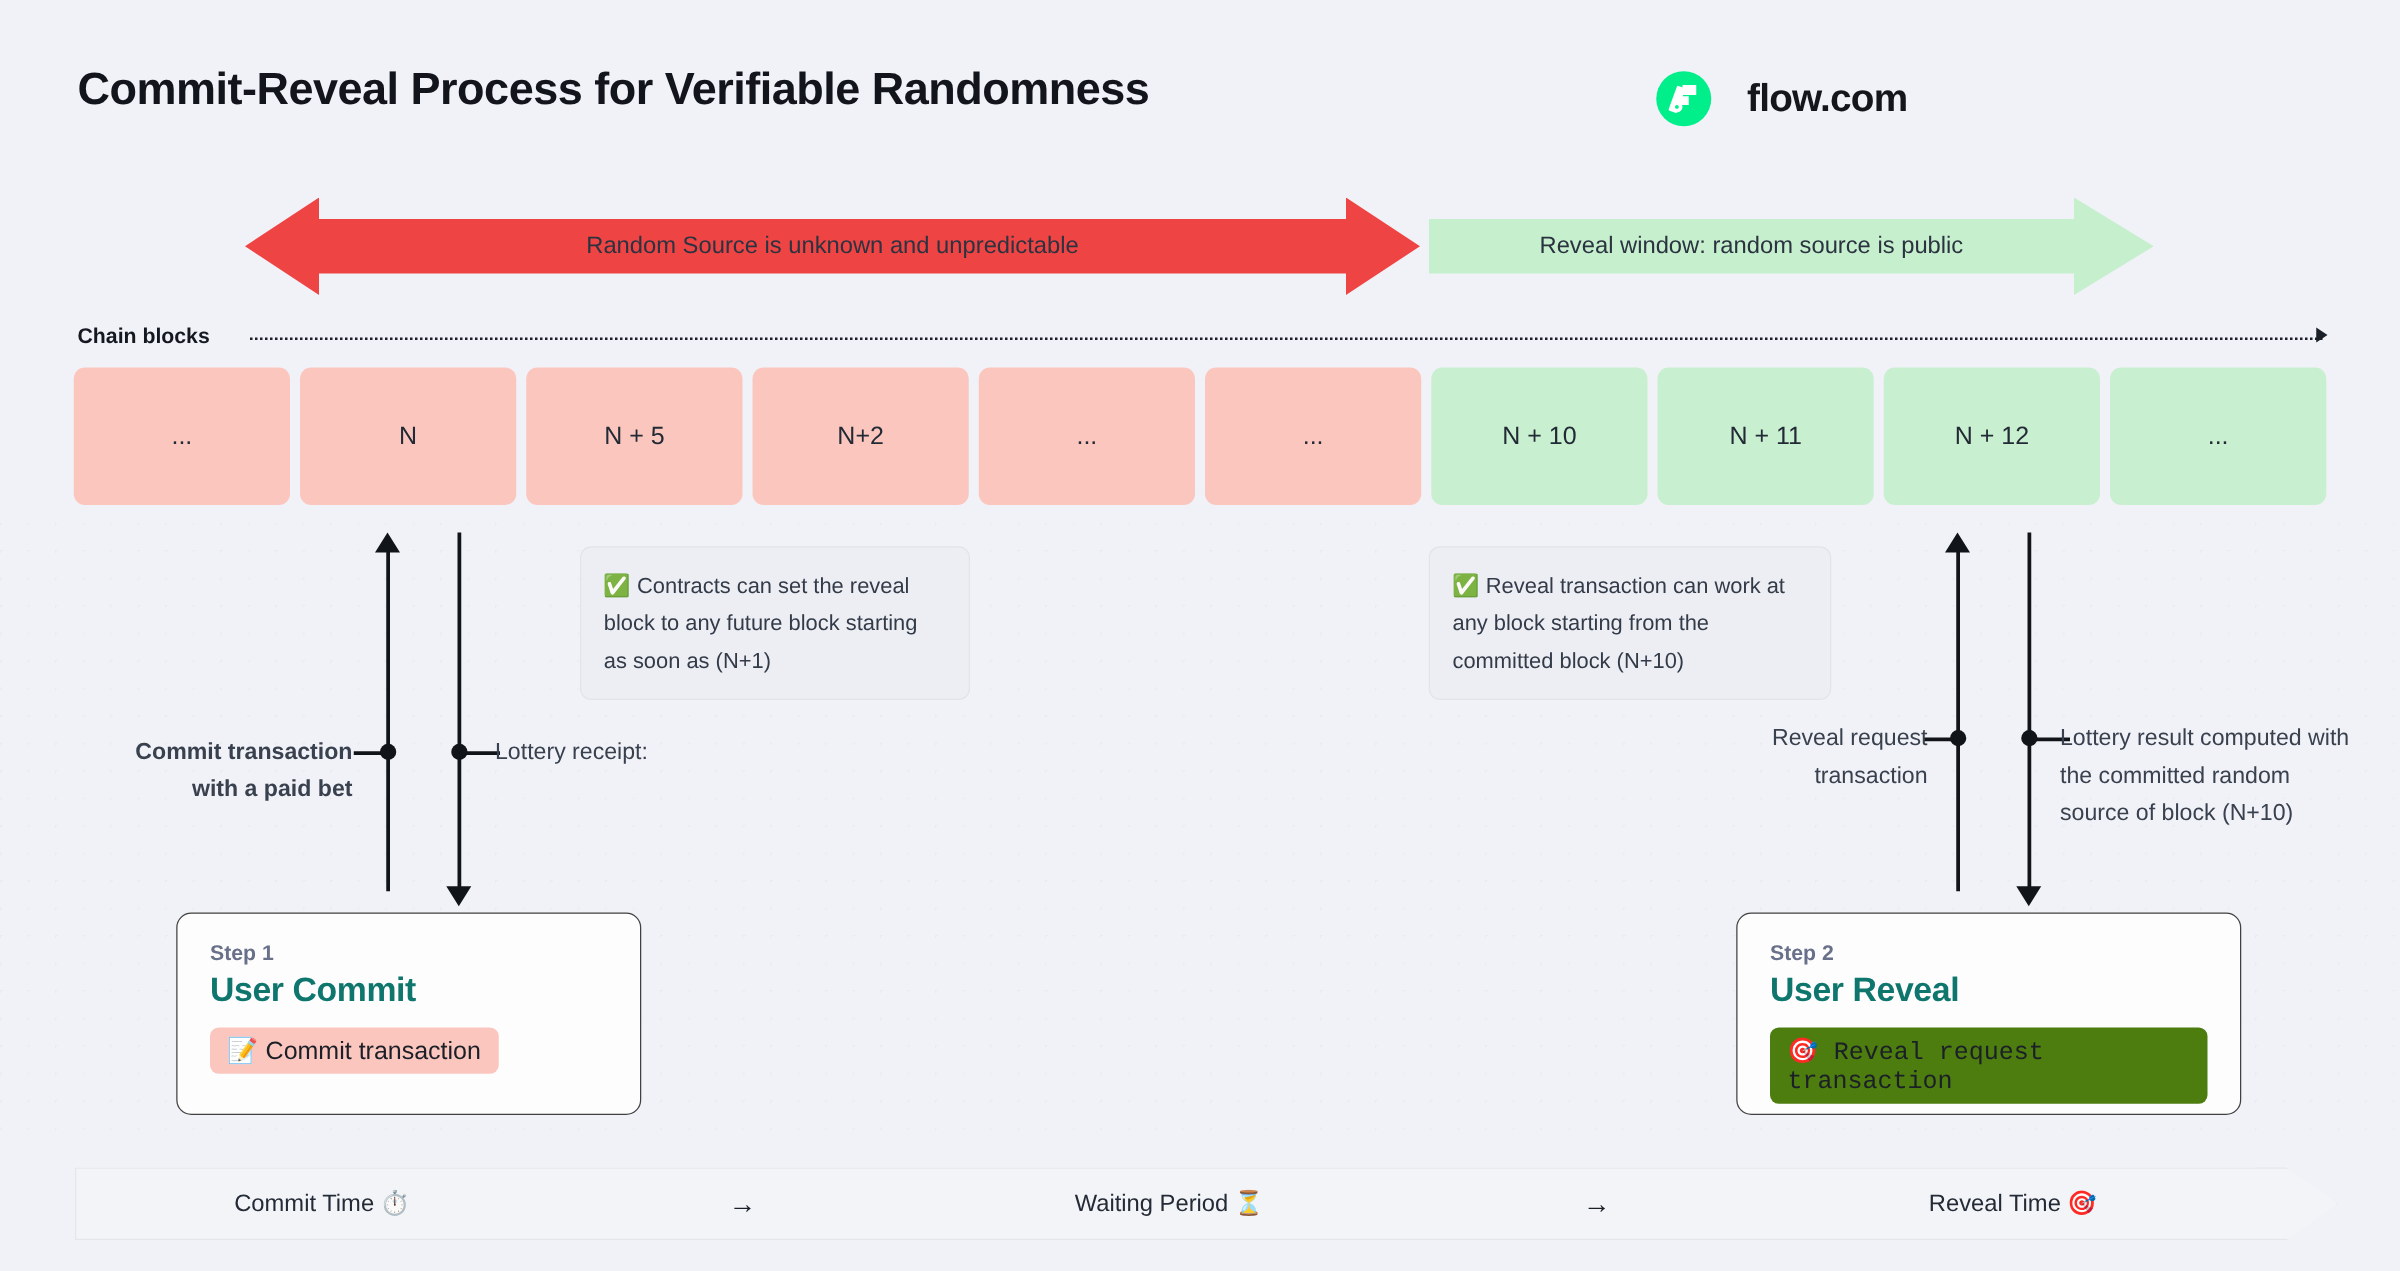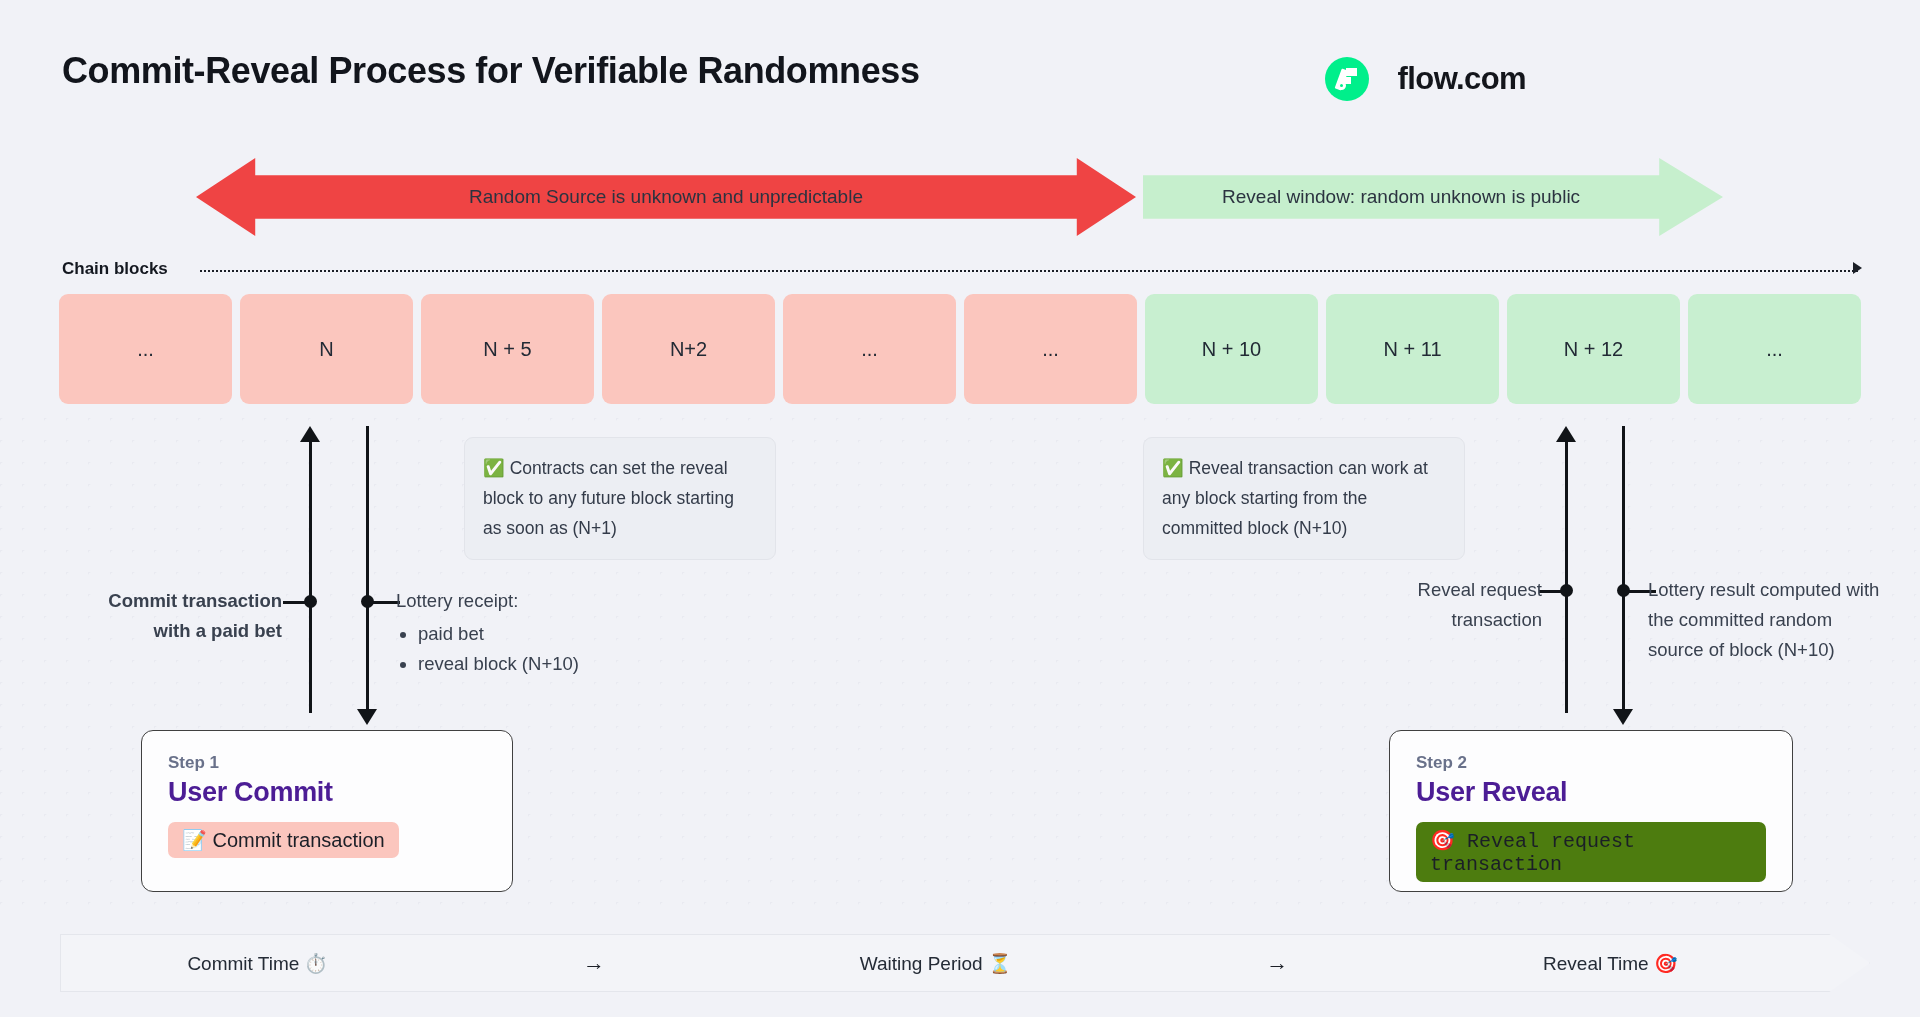--- a/index.html
+++ b/index.html
@@ -180,7 +180,7 @@
       <span class="phase-label">Random Source is unknown and unpredictable</span>
     </div>
     <div class="arrow-green">
-      <span class="lbl"><span class="phase-label">Reveal window: random unknown is public</span></span>
+      <span class="lbl"><span class="phase-label">Reveal window: random source is public</span></span>
     </div>
   </div>
 

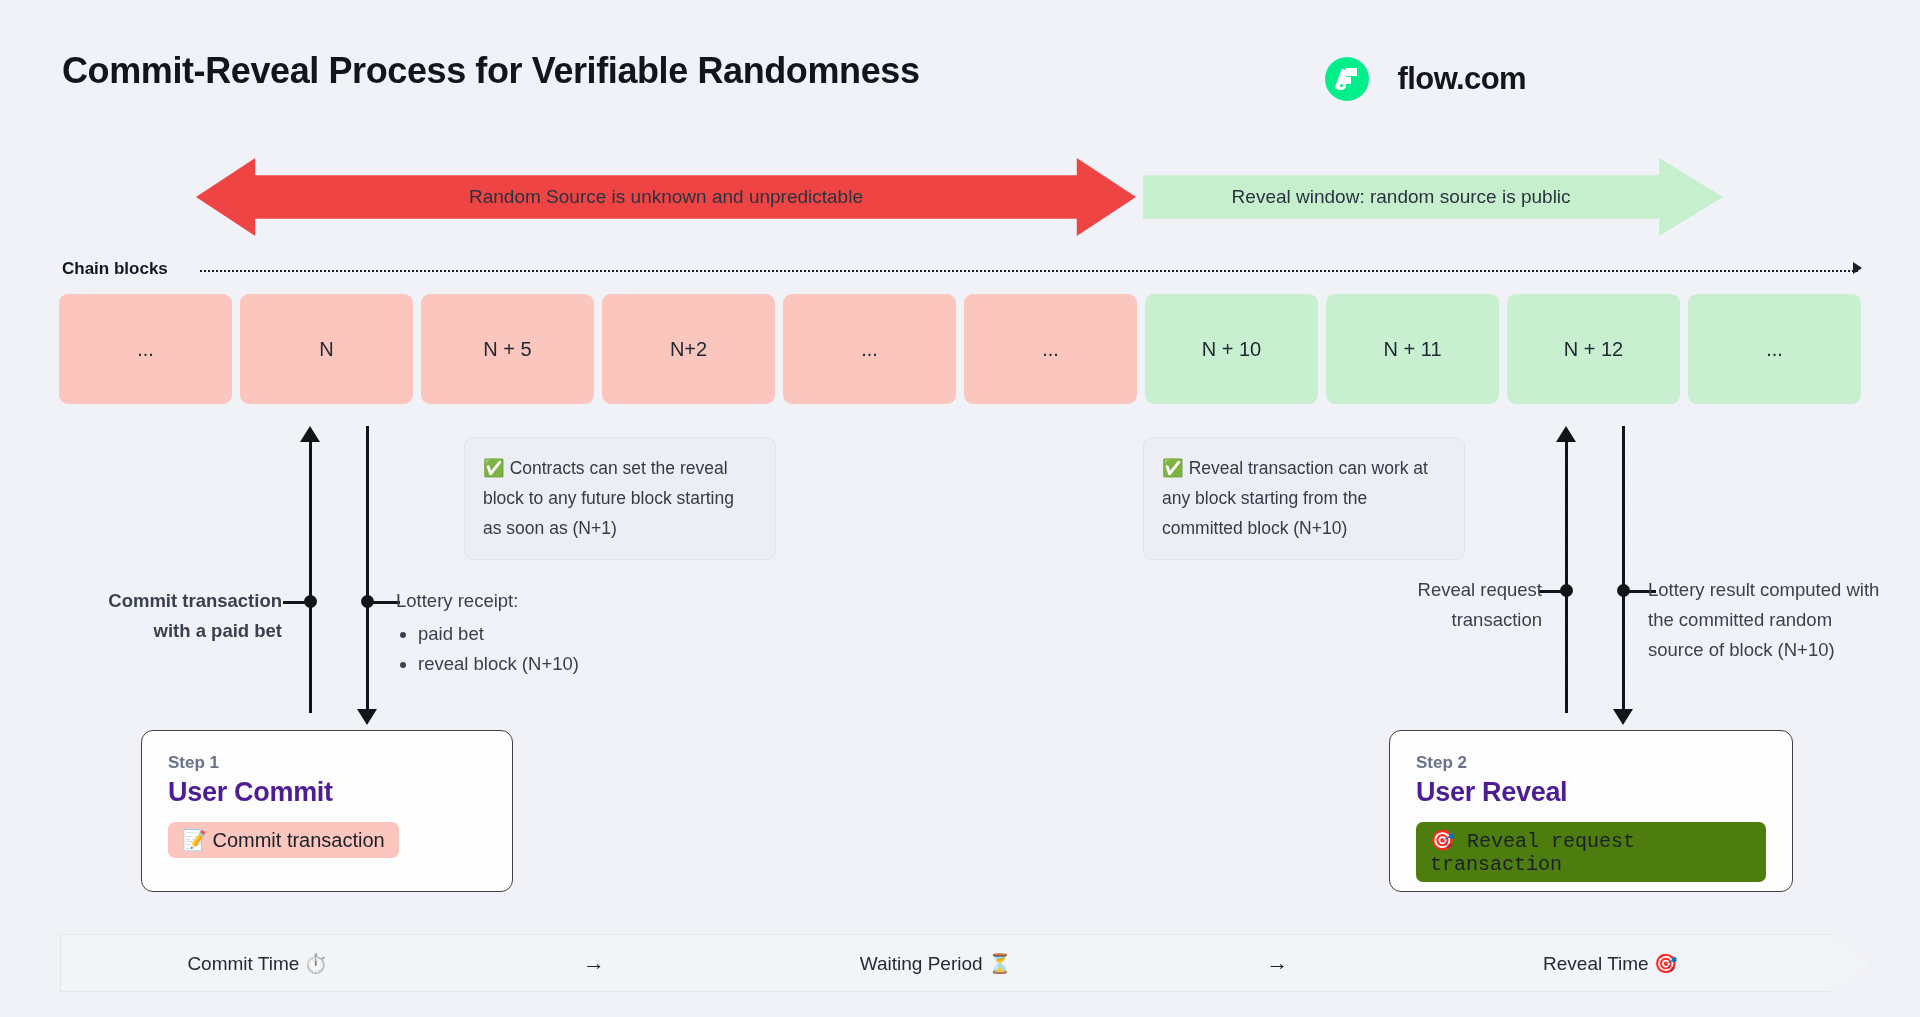--- a/index.html
+++ b/index.html
@@ -228,10 +228,6 @@
 
   <div class="sidelabel lbl-receipt">
     <div>Lottery receipt:</div>
-    <ul>
-      <li>paid bet</li>
-      <li>reveal block (N+10)</li>
-    </ul>
   </div>
 
   <div class="sidelabel lbl-revreq">Reveal request transaction</div>

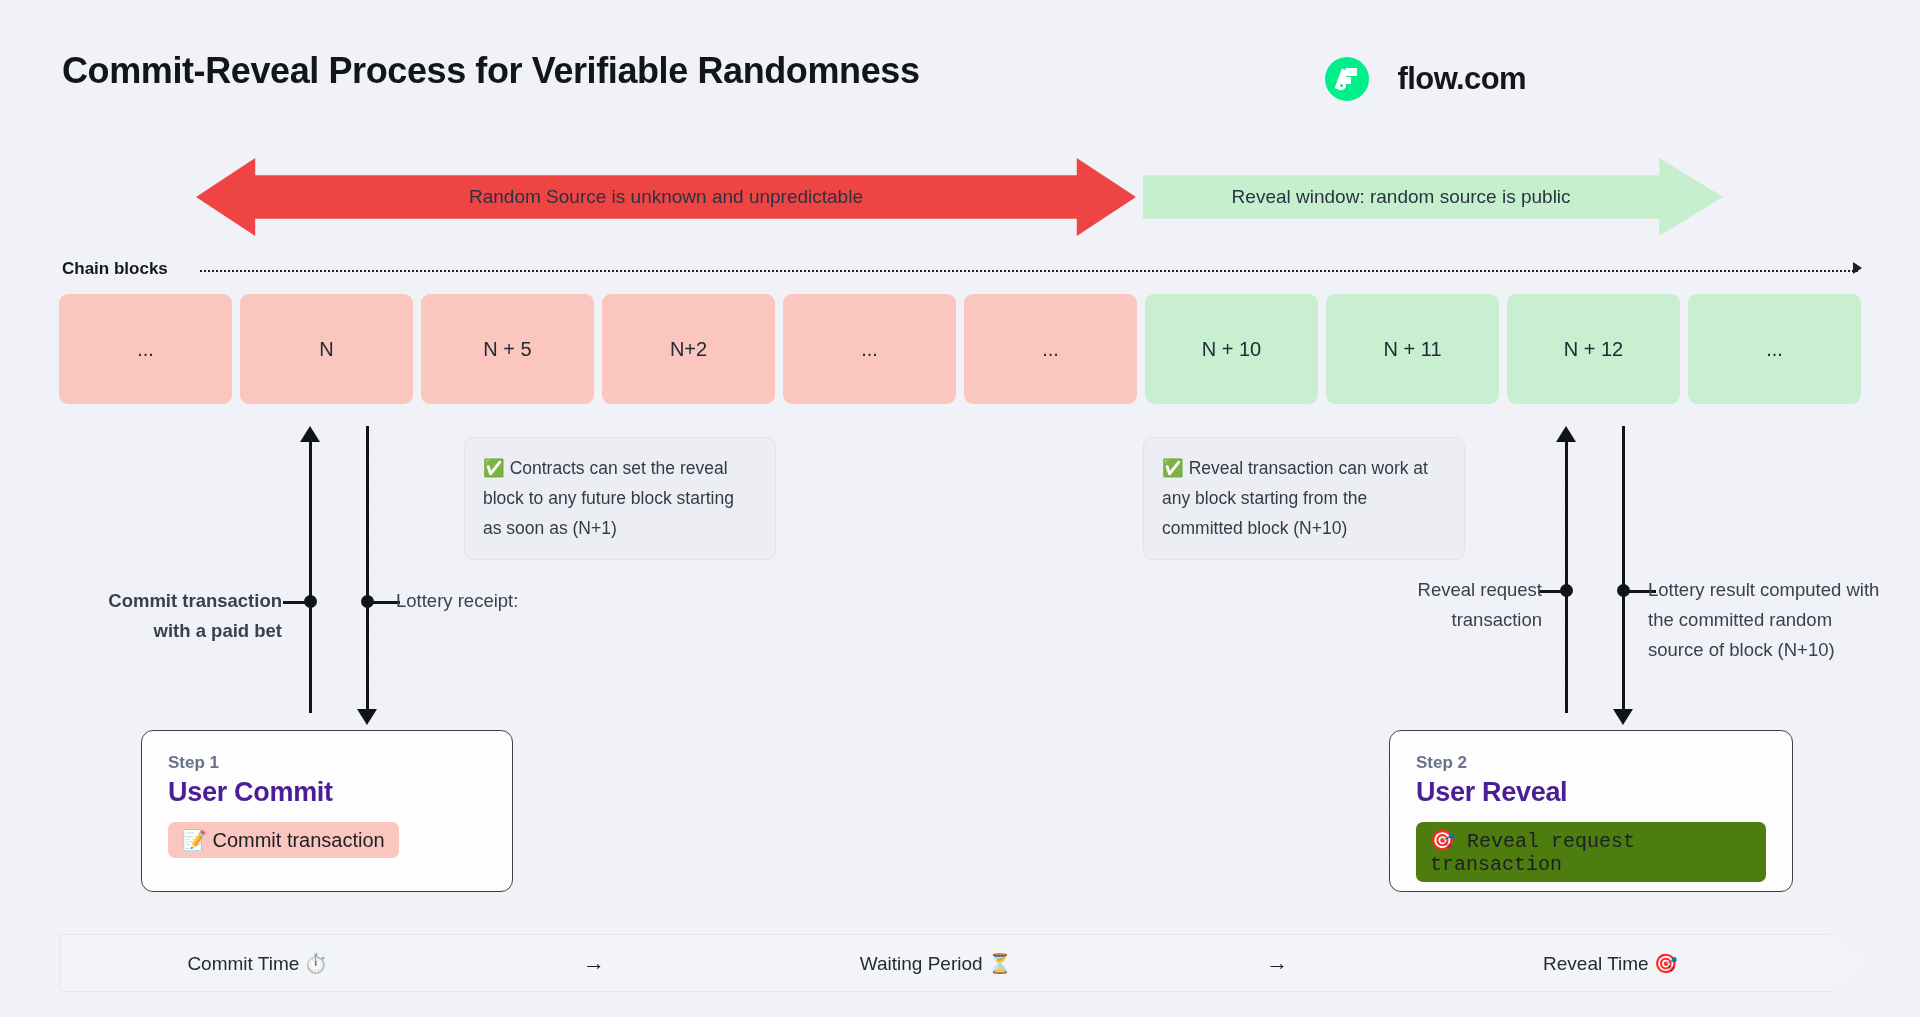--- a/index.html
+++ b/index.html
@@ -133,7 +133,7 @@
   .card1{left:141px;top:730px;width:372px;height:162px;}
   .card2{left:1389px;top:730px;width:404px;height:162px;}
   .step-kicker{font-size:17px;font-weight:700;color:#69718a;margin:0 0 4px 0;}
-  .step-title{font-size:27px;font-weight:700;color:#4c1d95;margin:0 0 14px 0;letter-spacing:-.3px;}
+  .step-title{font-size:27px;font-weight:700;color:#0f766e;margin:0 0 14px 0;letter-spacing:-.3px;}
   .pill{
     display:inline-block;border-radius:7px;padding:6px 14px;
     font-size:20px;color:#1b1f27;

